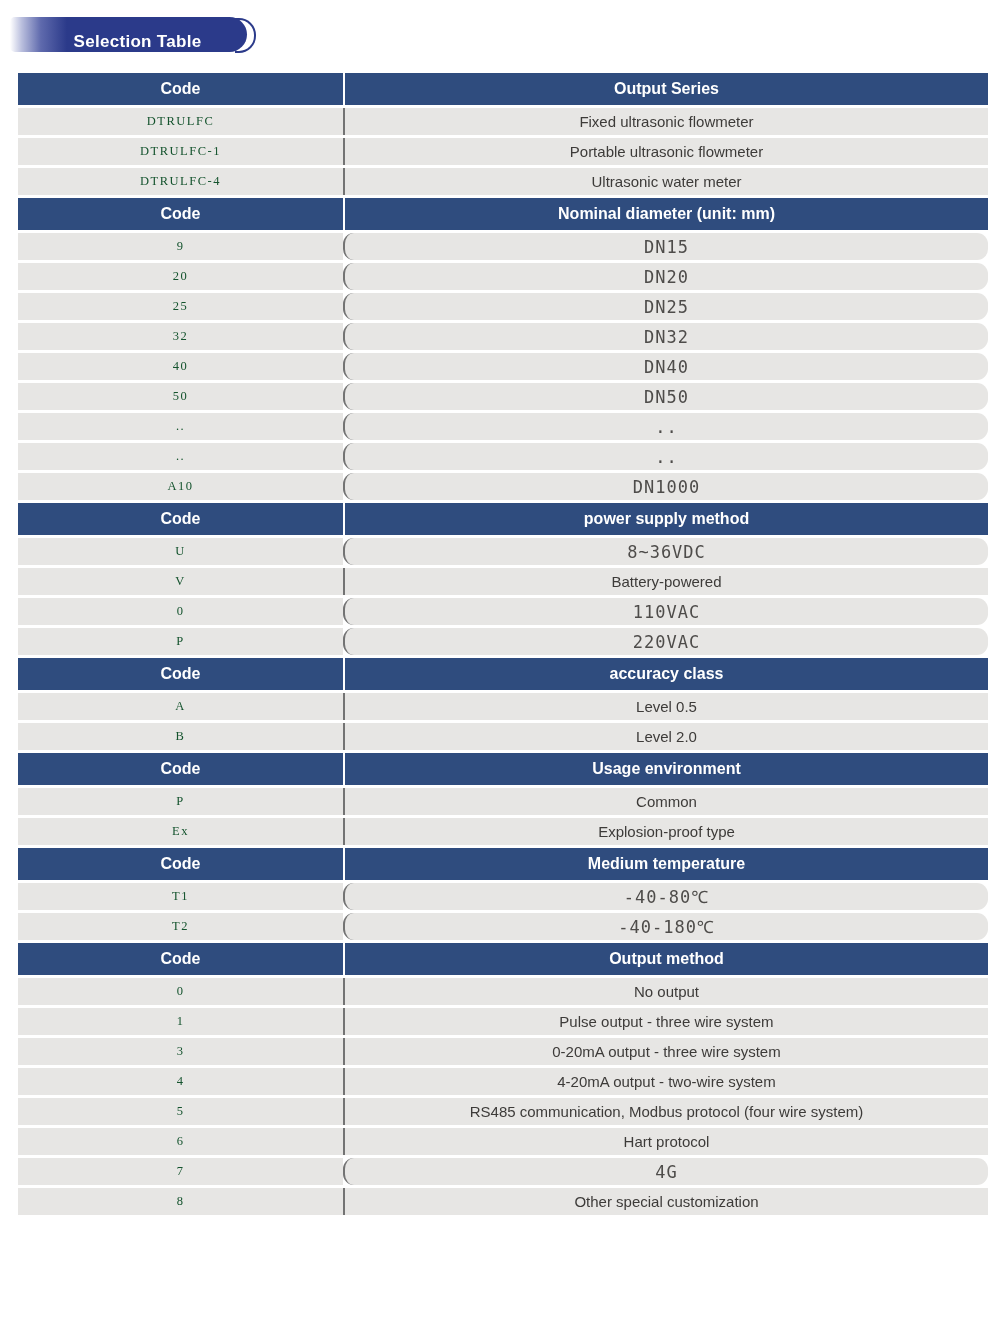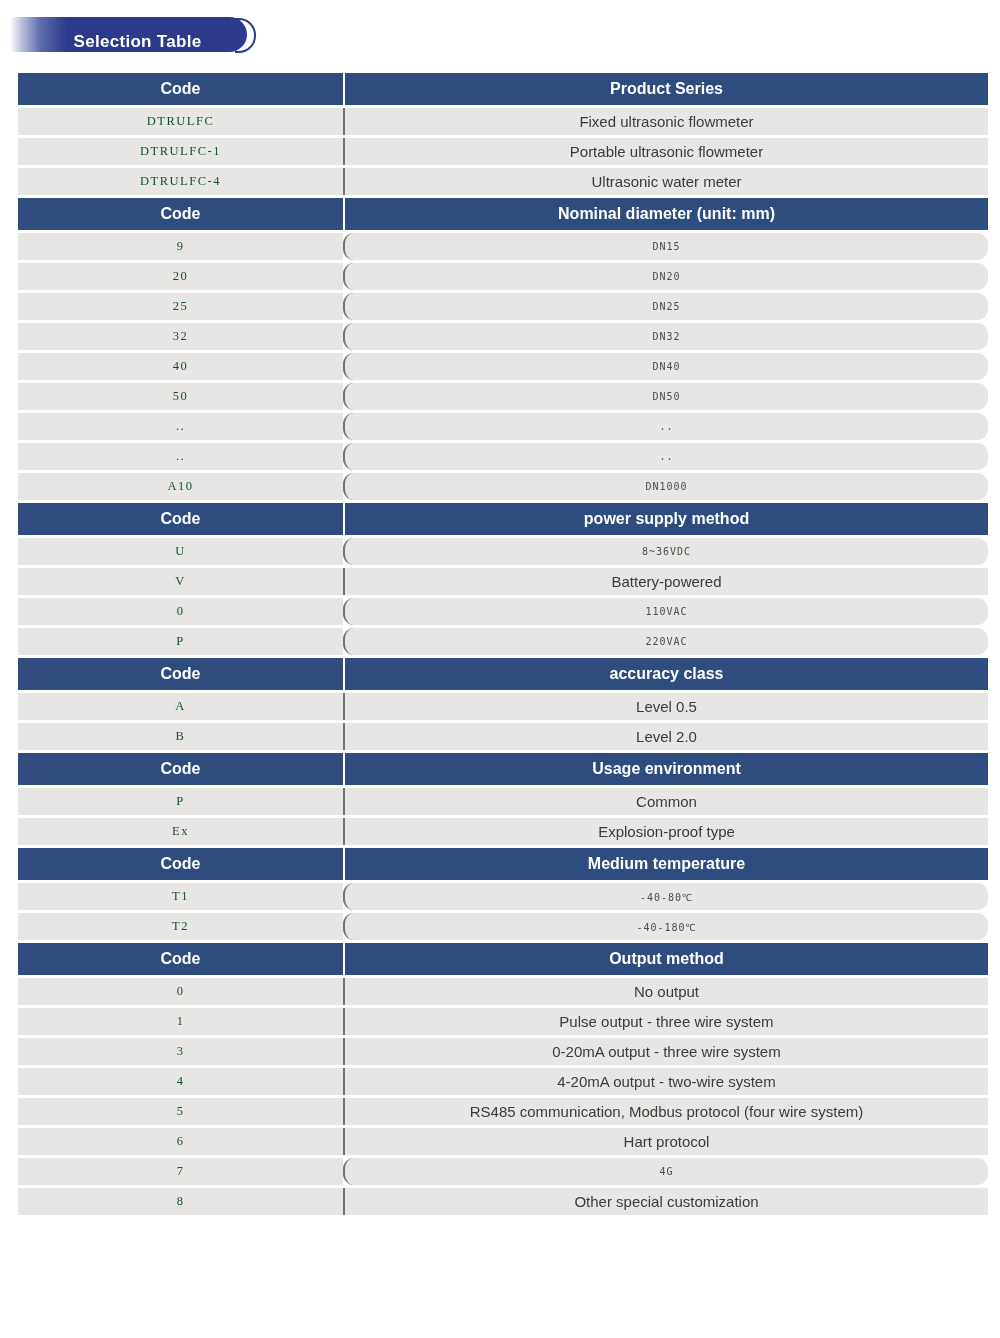--- a/index.html
+++ b/index.html
@@ -113,7 +113,7 @@
   <tbody id="table-body">
       <tr class="head-row">
         <th class="code-col">Code</th>
-        <th class="title-col">Product Series</th>
+        <th class="title-col">Output Series</th>
       </tr>
       <tr class="data-row">
         <td class="code-cell">DTRULFC</td>

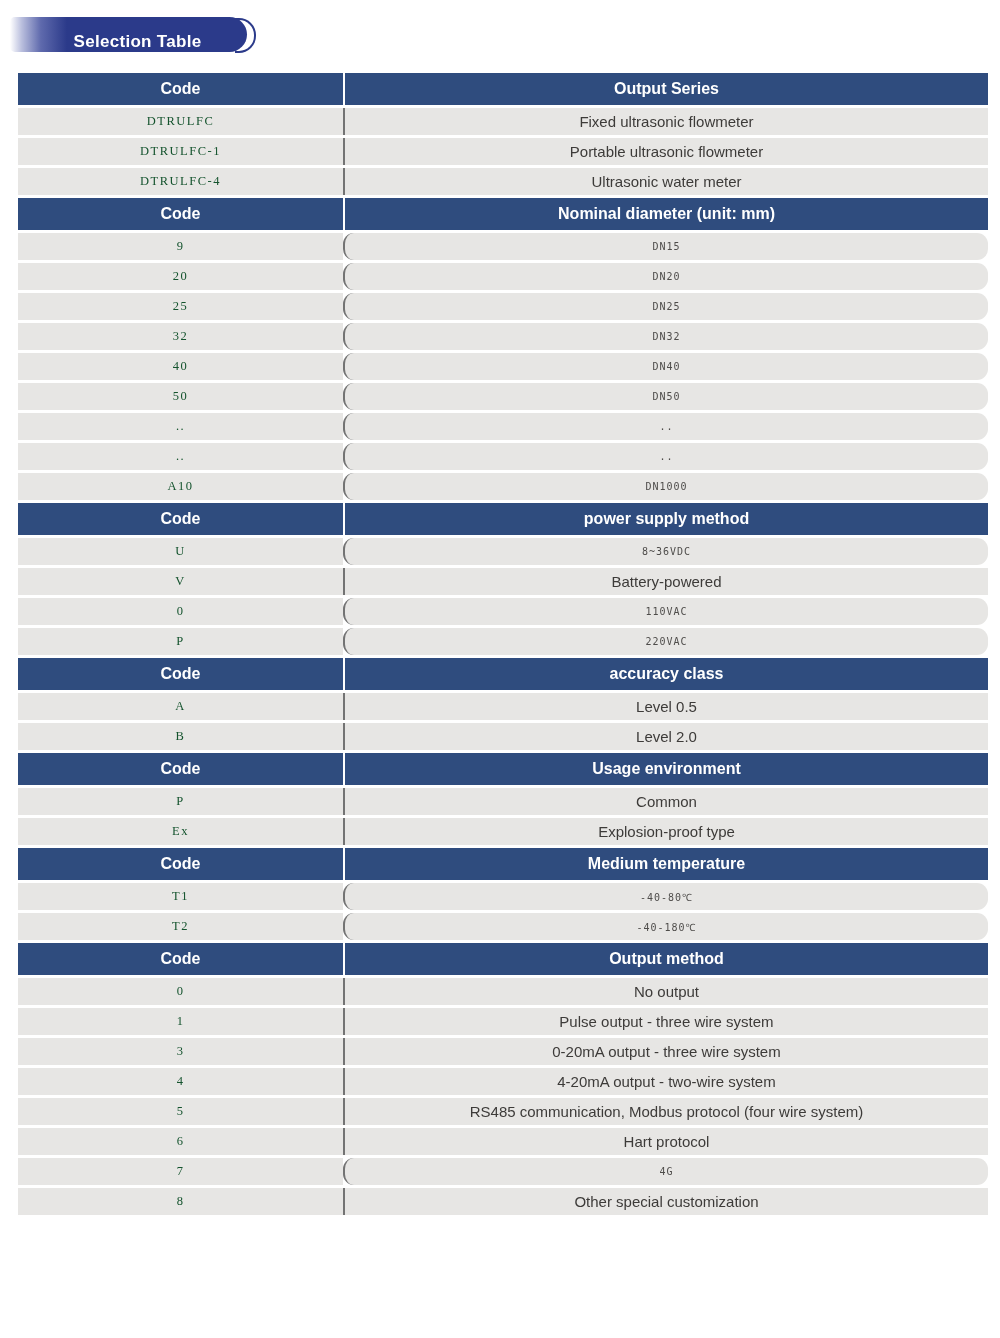--- a/index.html
+++ b/index.html
@@ -95,7 +95,7 @@
   }
   .data-row td.value-cell.mono {
     font-family: "DejaVu Sans Mono", monospace;
-    font-size: 10px;
+    font-size: 17px;
     color: #4e4c4a;
     letter-spacing: 1px;
     border-radius: 11px;

